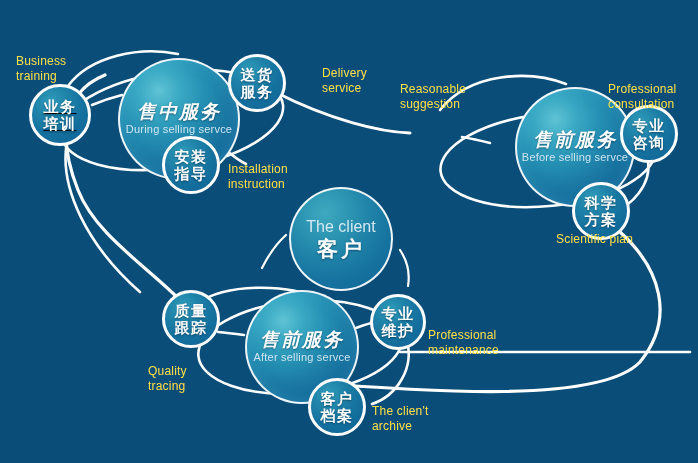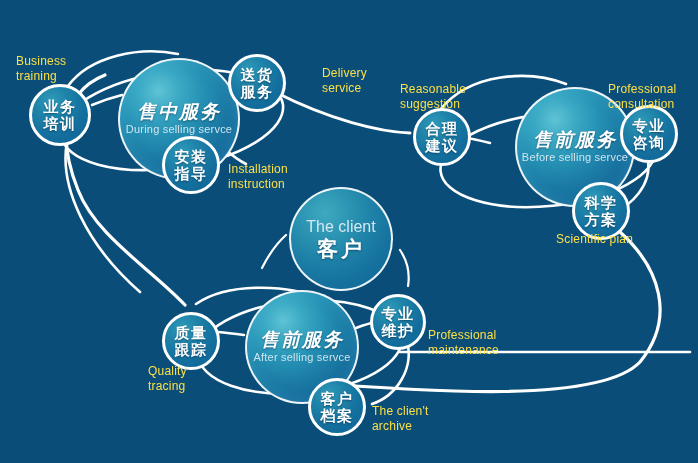--- a/index.html
+++ b/index.html
@@ -180,7 +180,7 @@
     <div class="cn">客户</div>
   </div>
 
-  <div class="bubble sat" style="left:29px; top:84px; width:62px; height:62px;">
+  <div class="bubble sat" style="left:29px; top:84px; width:62px; height:62px;text-decoration:underline;">
     <div class="cn">业务
 培训</div>
   </div>

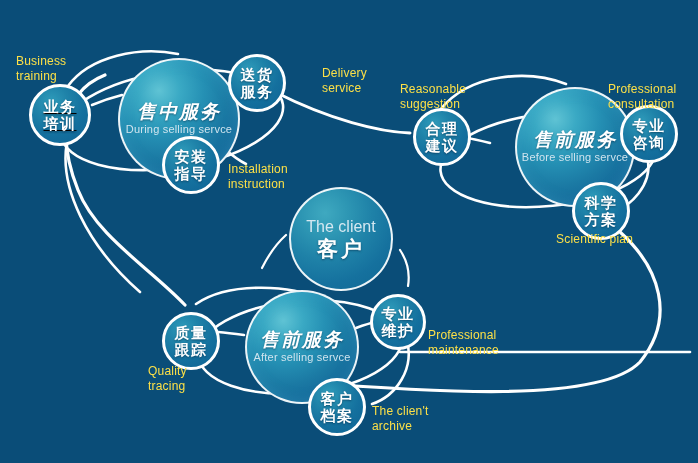--- a/index.html
+++ b/index.html
@@ -195,10 +195,6 @@
 指导</div>
   </div>
 
-  <div class="bubble sat" style="left:413px; top:108px; width:58px; height:58px;">
-    <div class="cn">合理
-建议</div>
-  </div>
 
   <div class="bubble sat" style="left:620px; top:105px; width:58px; height:58px;">
     <div class="cn">专业

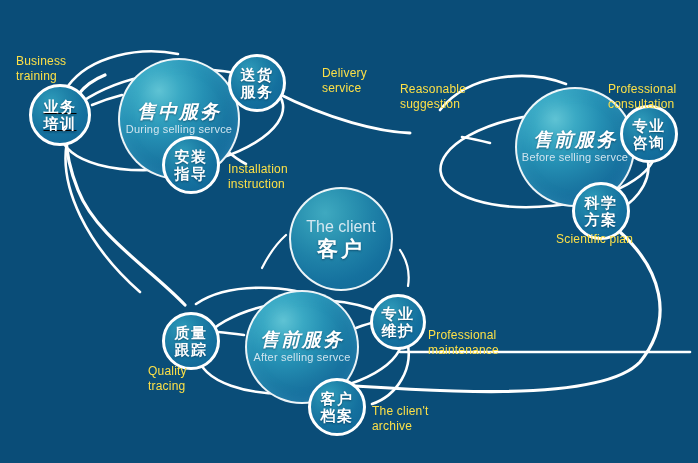--- a/index.html
+++ b/index.html
@@ -206,7 +206,7 @@
 方案</div>
   </div>
 
-  <div class="bubble sat" style="left:162px; top:312px; width:58px; height:58px;">
+  <div class="bubble sat" style="left:162px; top:290px; width:58px; height:58px;">
     <div class="cn">质量
 跟踪</div>
   </div>

